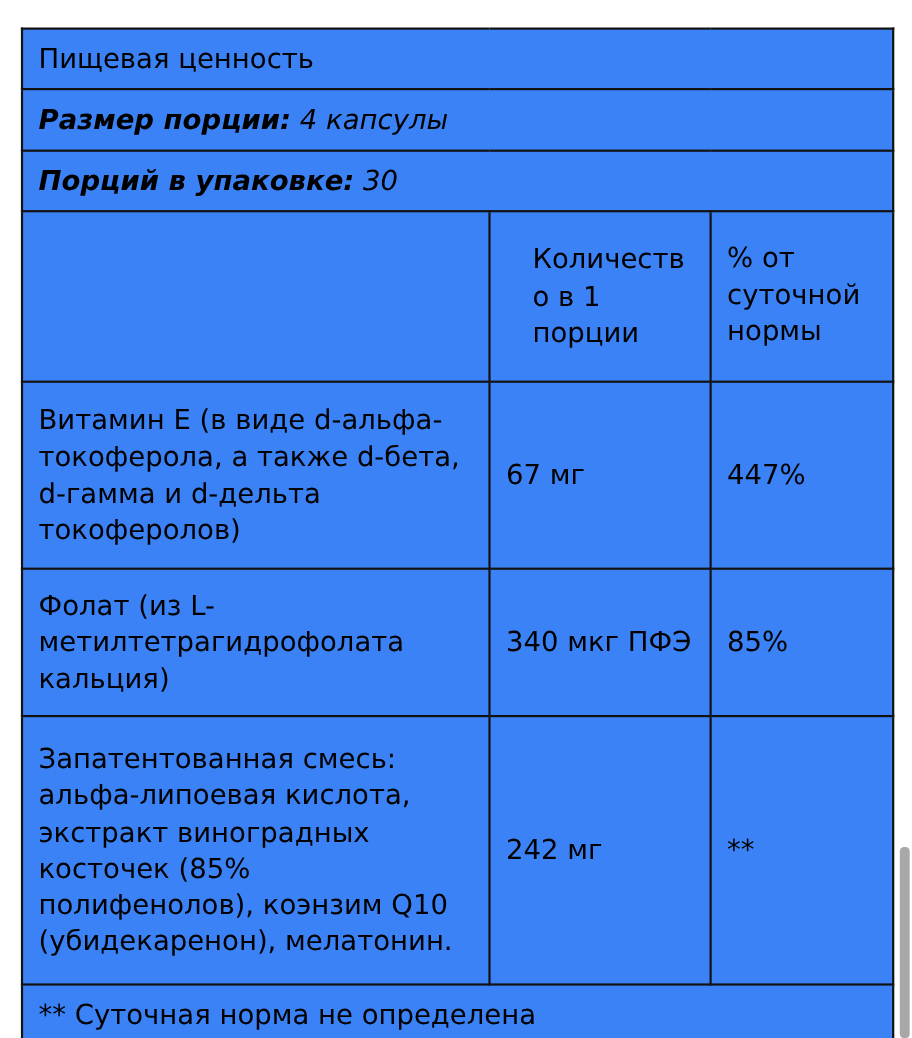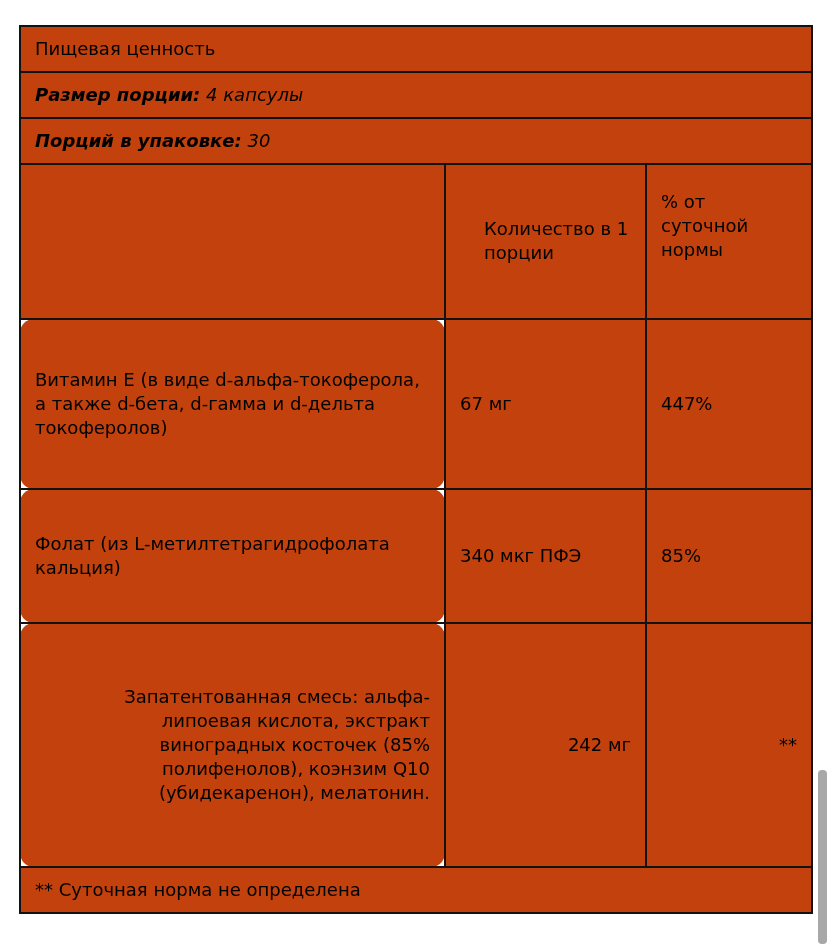--- a/index.html
+++ b/index.html
@@ -45,10 +45,10 @@
     border: 2px solid #121212;
     padding: 10px 14px;
     vertical-align: middle;
-    font-size: 18px;
+    font-size: 25px;
     line-height: 1.33;
     font-weight: 400;
-    background: #c2410c;
+    background: #3b82f6;
     word-wrap: break-word;
   }
 

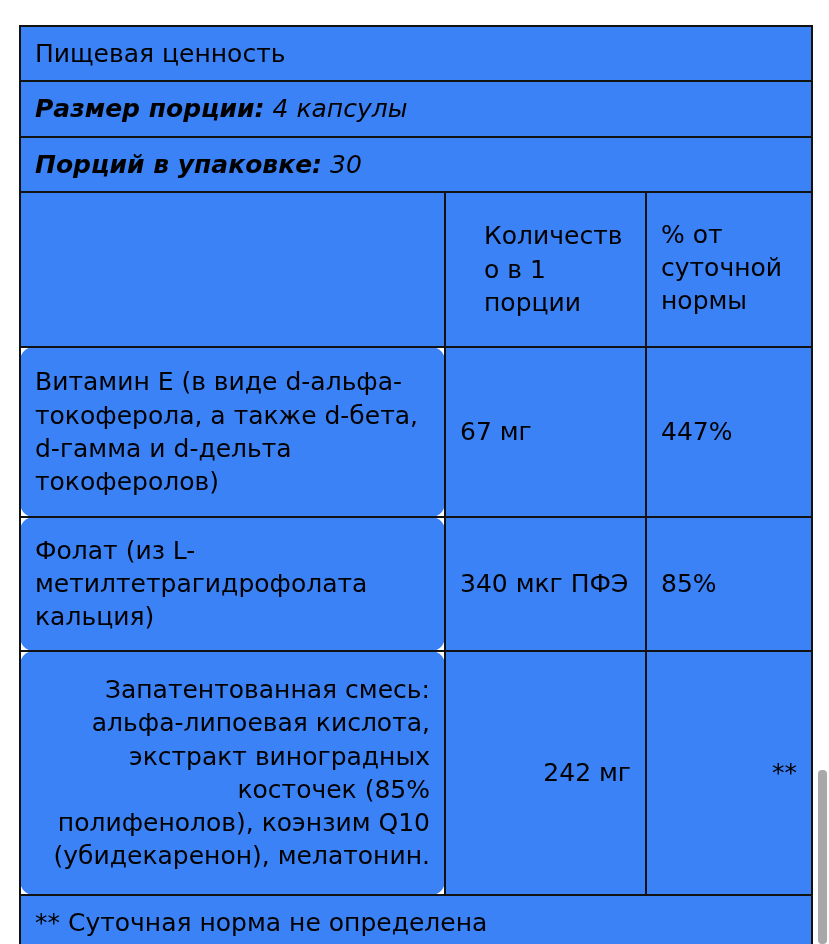--- a/index.html
+++ b/index.html
@@ -97,7 +97,6 @@
   
   .nutrient-name {
     vertical-align: middle;
-    border-radius: 14px;
   }
   .nutrient-amount {
     vertical-align: middle;

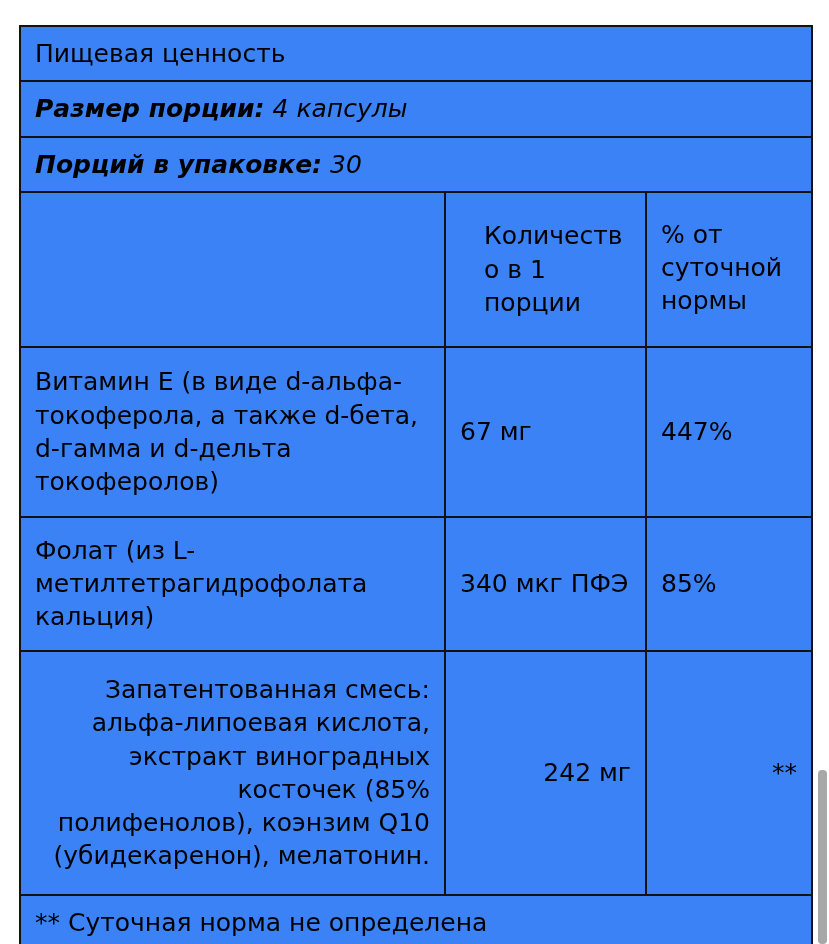--- a/index.html
+++ b/index.html
@@ -109,7 +109,7 @@
   .row-tall-e td   { height: 148px; }
   .row-folate td   { height: 112px; }
   .row-inos td     { height: 42px; }
-  .row-blend td    { height: 222px; text-align: right; }
+  .row-blend td    { height: 222px; }
 
   
   .row-footnote td {

